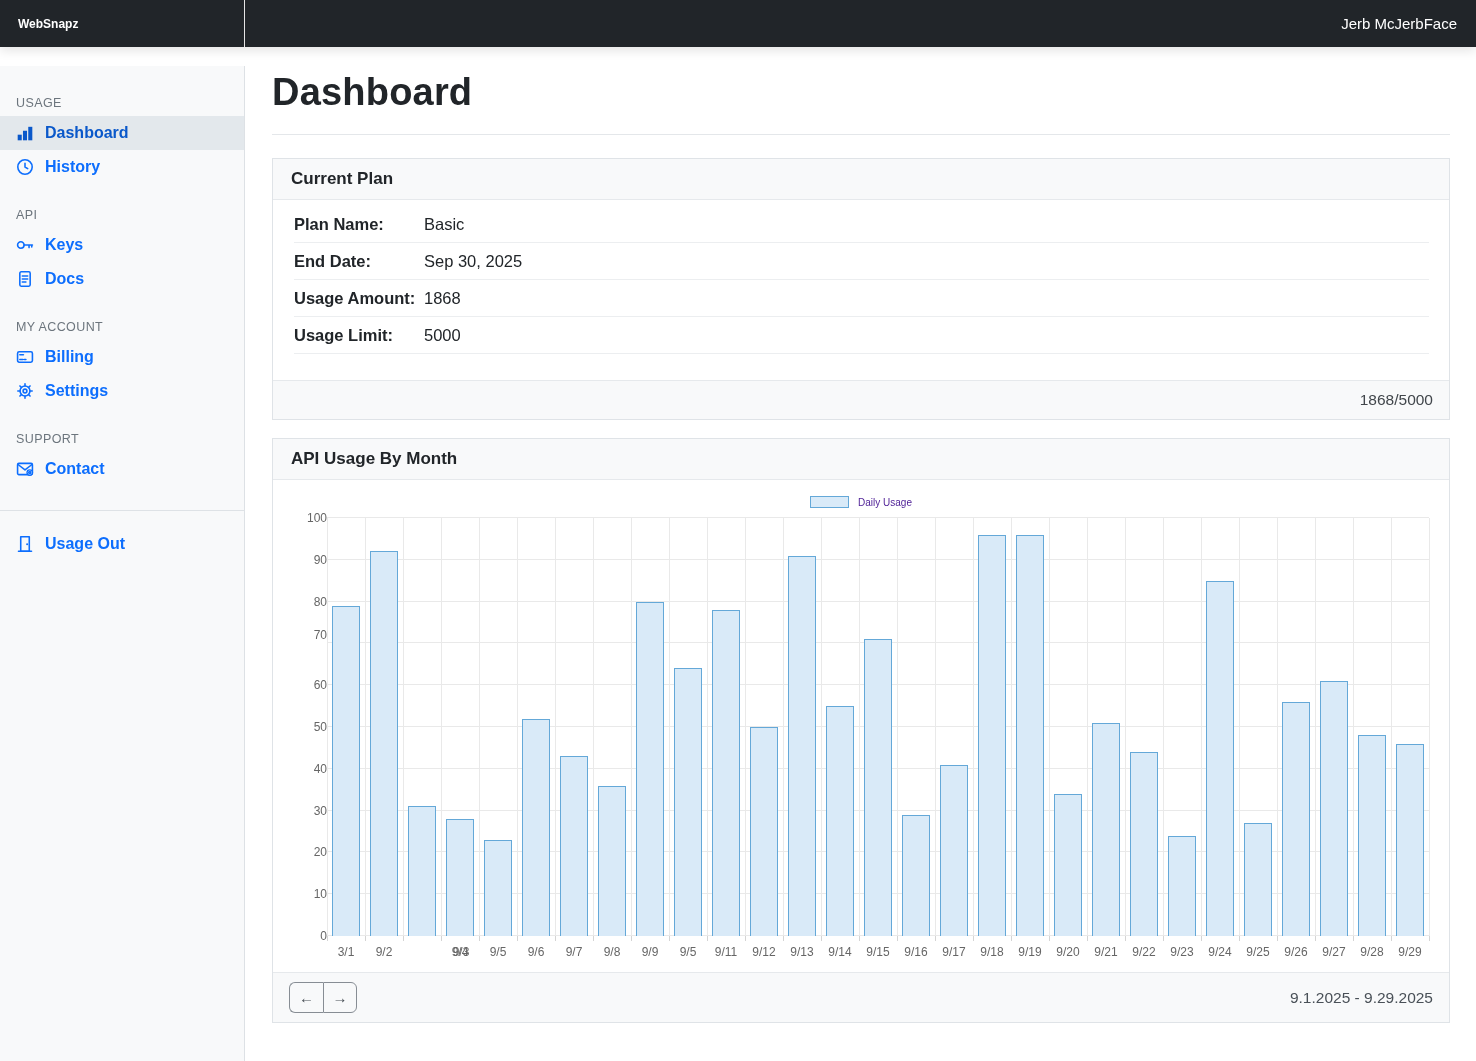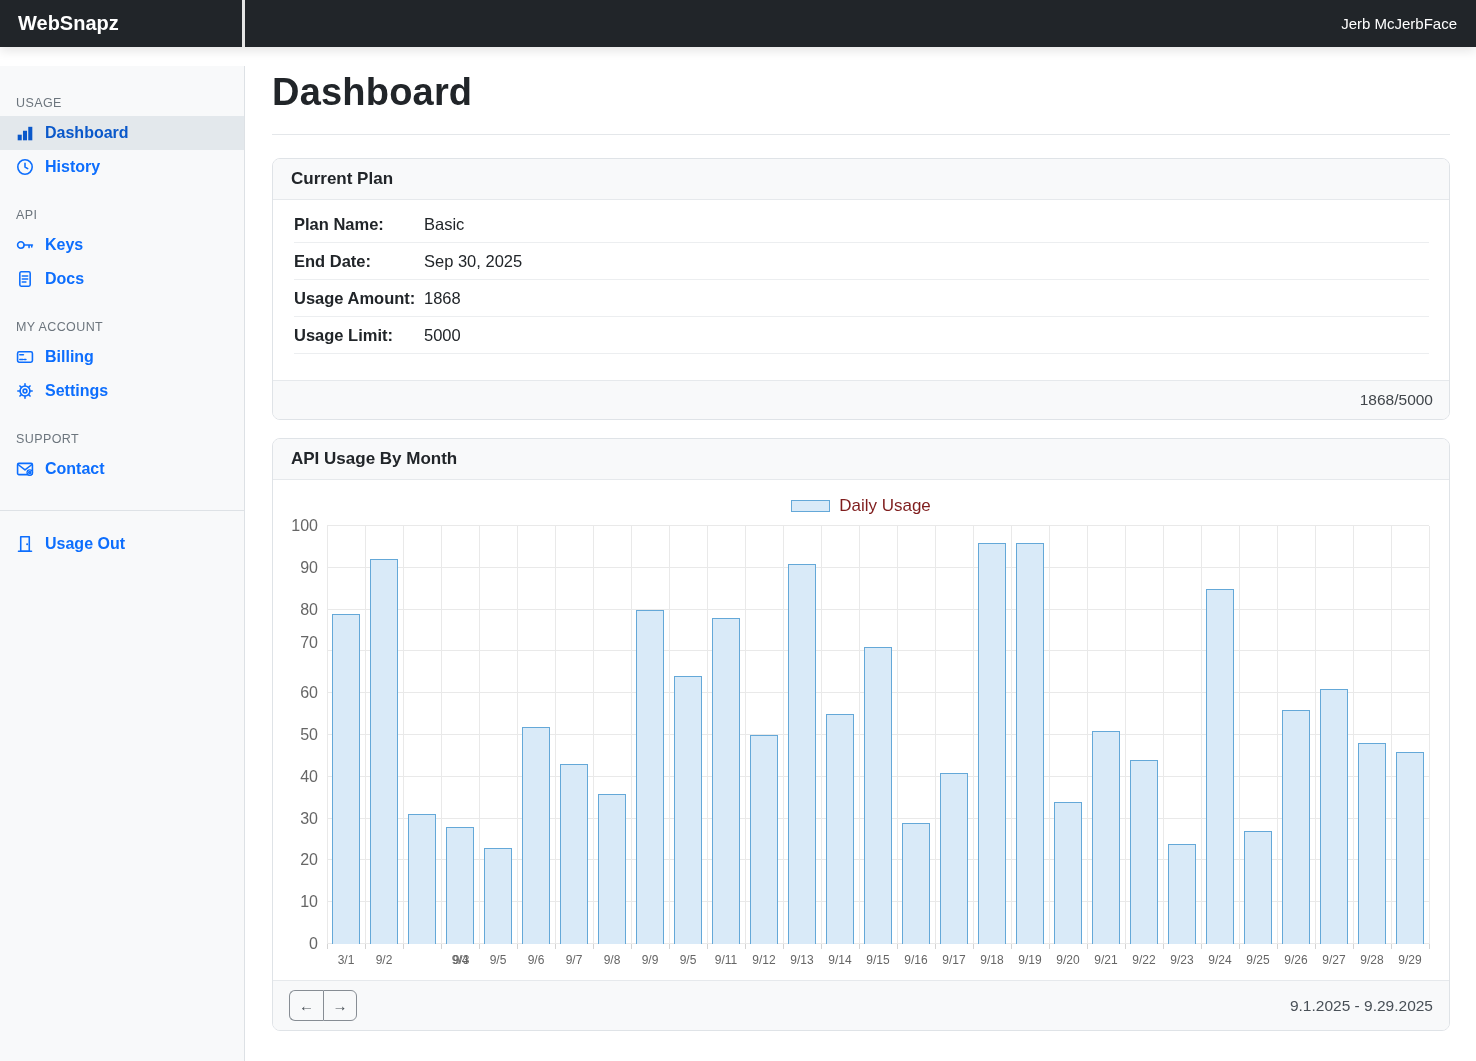--- a/index.html
+++ b/index.html
@@ -19,8 +19,8 @@
   }
   .brand {
     width:245px; display:flex; align-items:center;
-    padding-left:18px; font-size:20px; font-weight:700;
-    border-right:3px solid #e5e5e5;
+    padding-left:18px; font-size:12px; font-weight:700;
+    border-right:1px solid #e5e5e5;
   }
   .topbar-right {
     flex:1; display:flex; align-items:center; justify-content:flex-end;

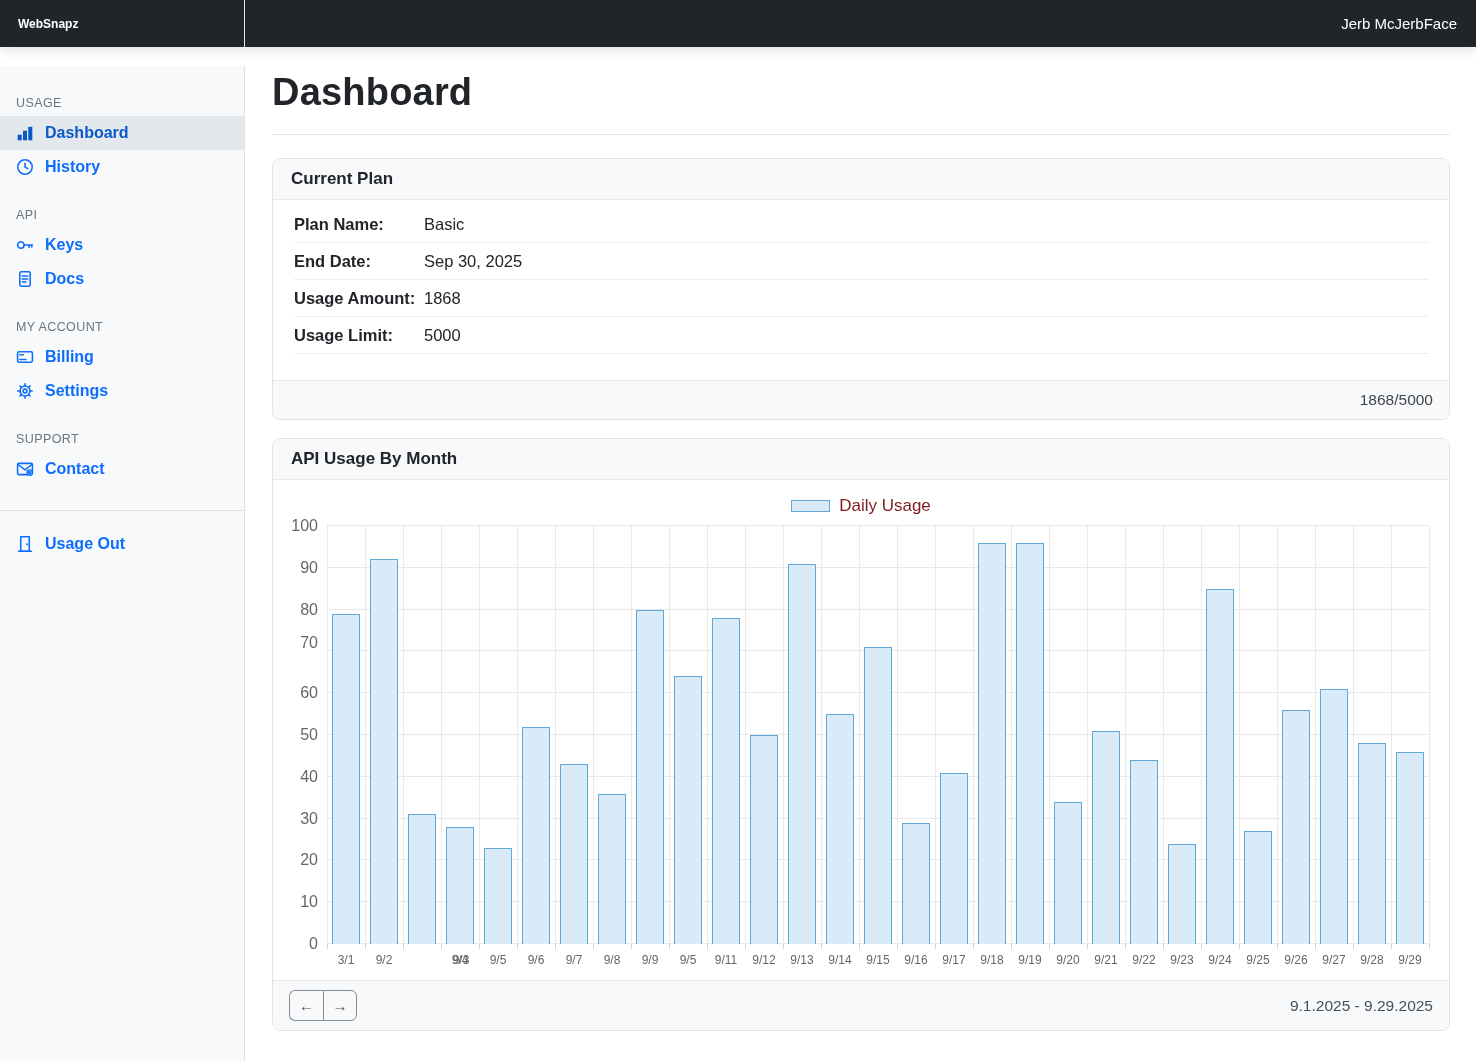--- a/index.html
+++ b/index.html
@@ -50,7 +50,7 @@
   .page-title { font-size:38px; font-weight:600; margin:0 0 20px 0; letter-spacing:.2px; }
   .title-rule { border:none; border-top:1px solid #e4e7ea; margin:0 0 23px 0; }
   .card {
-    border:1px solid #dfe3e7; border-radius:8px; background:#fff;
+    border:1px solid #dfe3e7; border-radius:0; background:#fff;
     margin-bottom:18px; overflow:hidden;
   }
   .card-header {

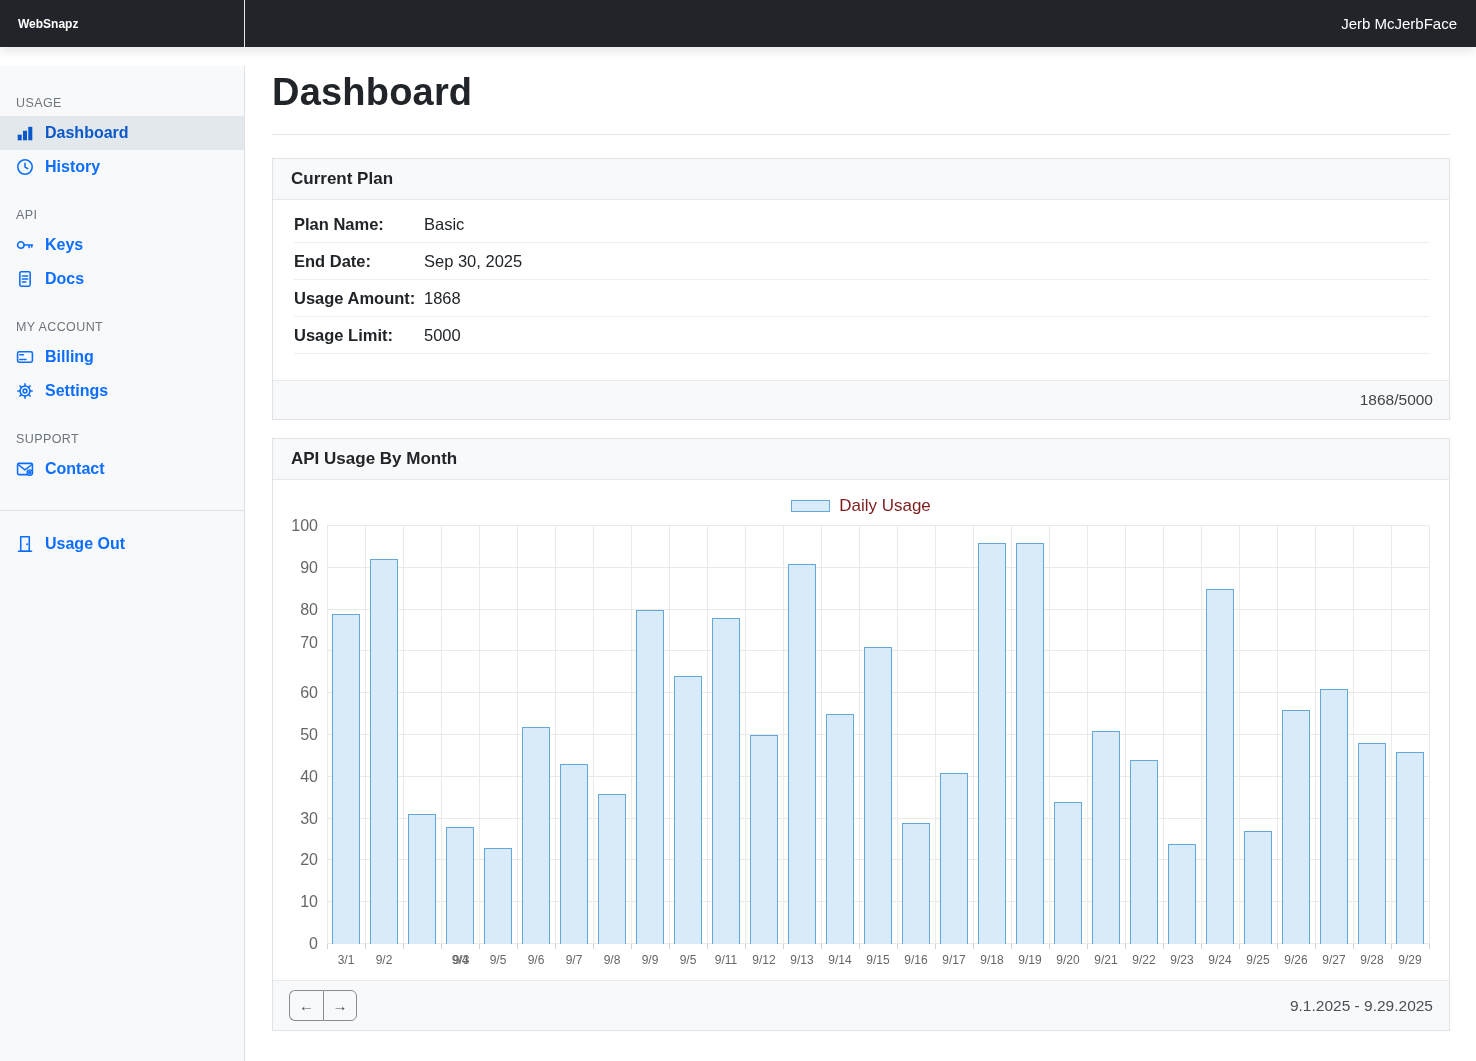--- a/index.html
+++ b/index.html
@@ -73,7 +73,7 @@
   .chart-body { padding:14px 14px 6px 14px; }
   .legend-row { display:flex; justify-content:center; align-items:center; gap:9px; margin:2px 0 10px 0; }
   .legend-swatch { width:39px; height:12px; }
-  .legend-text { font-size:17px; color:#7f1d1d; }
+  .legend-text { font-size:10px; color:#4c1d95; }
   .plot-wrap { position:relative; margin:0 6px 0 40px; height:418px; }
   .gridline-h { position:absolute; left:0; right:0; height:1px; background:#e9e9e9; }
   .gridline-v { position:absolute; top:0; bottom:0; width:1px; background:#e9e9e9; }

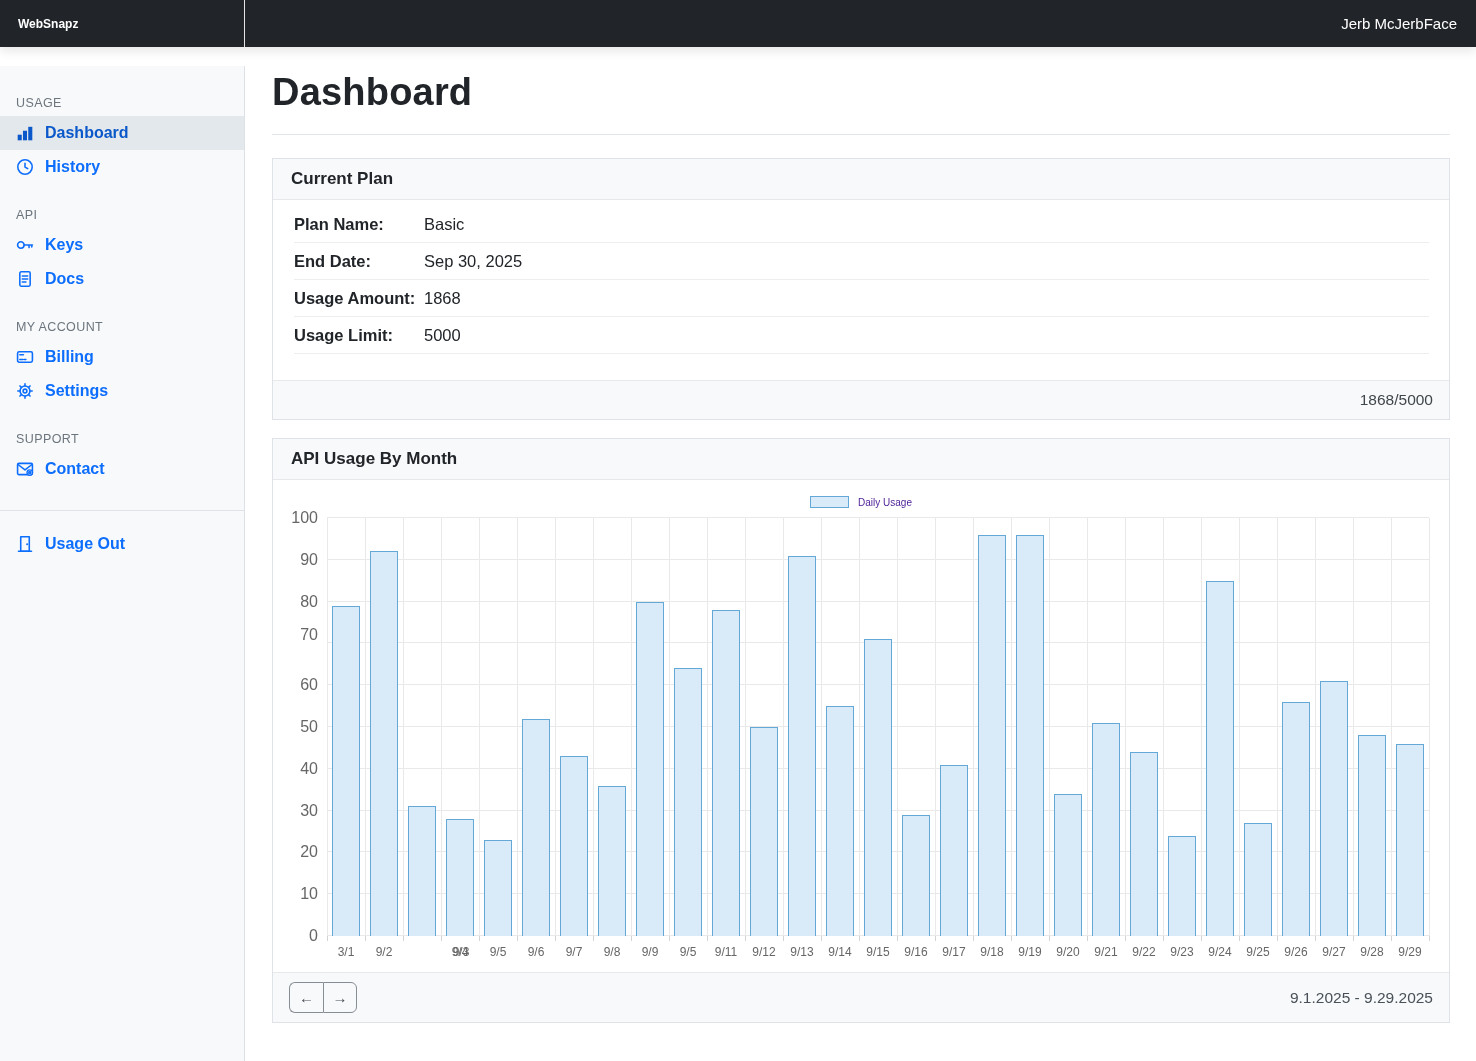--- a/index.html
+++ b/index.html
@@ -78,8 +78,8 @@
   .gridline-h { position:absolute; left:0; right:0; height:1px; background:#e9e9e9; }
   .gridline-v { position:absolute; top:0; bottom:0; width:1px; background:#e9e9e9; }
   .ylabel {
-    position:absolute; right:100%; margin-right:9px; width:34px;
-    text-align:right; font-size:16px; color:#666; line-height:14px;
+    position:absolute; right:100%; width:34px;
+    text-align:right; font-size:12px; color:#666; line-height:14px;
   }
   .bar { position:absolute; bottom:0; border-style:solid; border-width:1.5px; border-bottom:none; }
   .xaxis { position:relative; height:30px; margin:0 6px 0 40px; }

